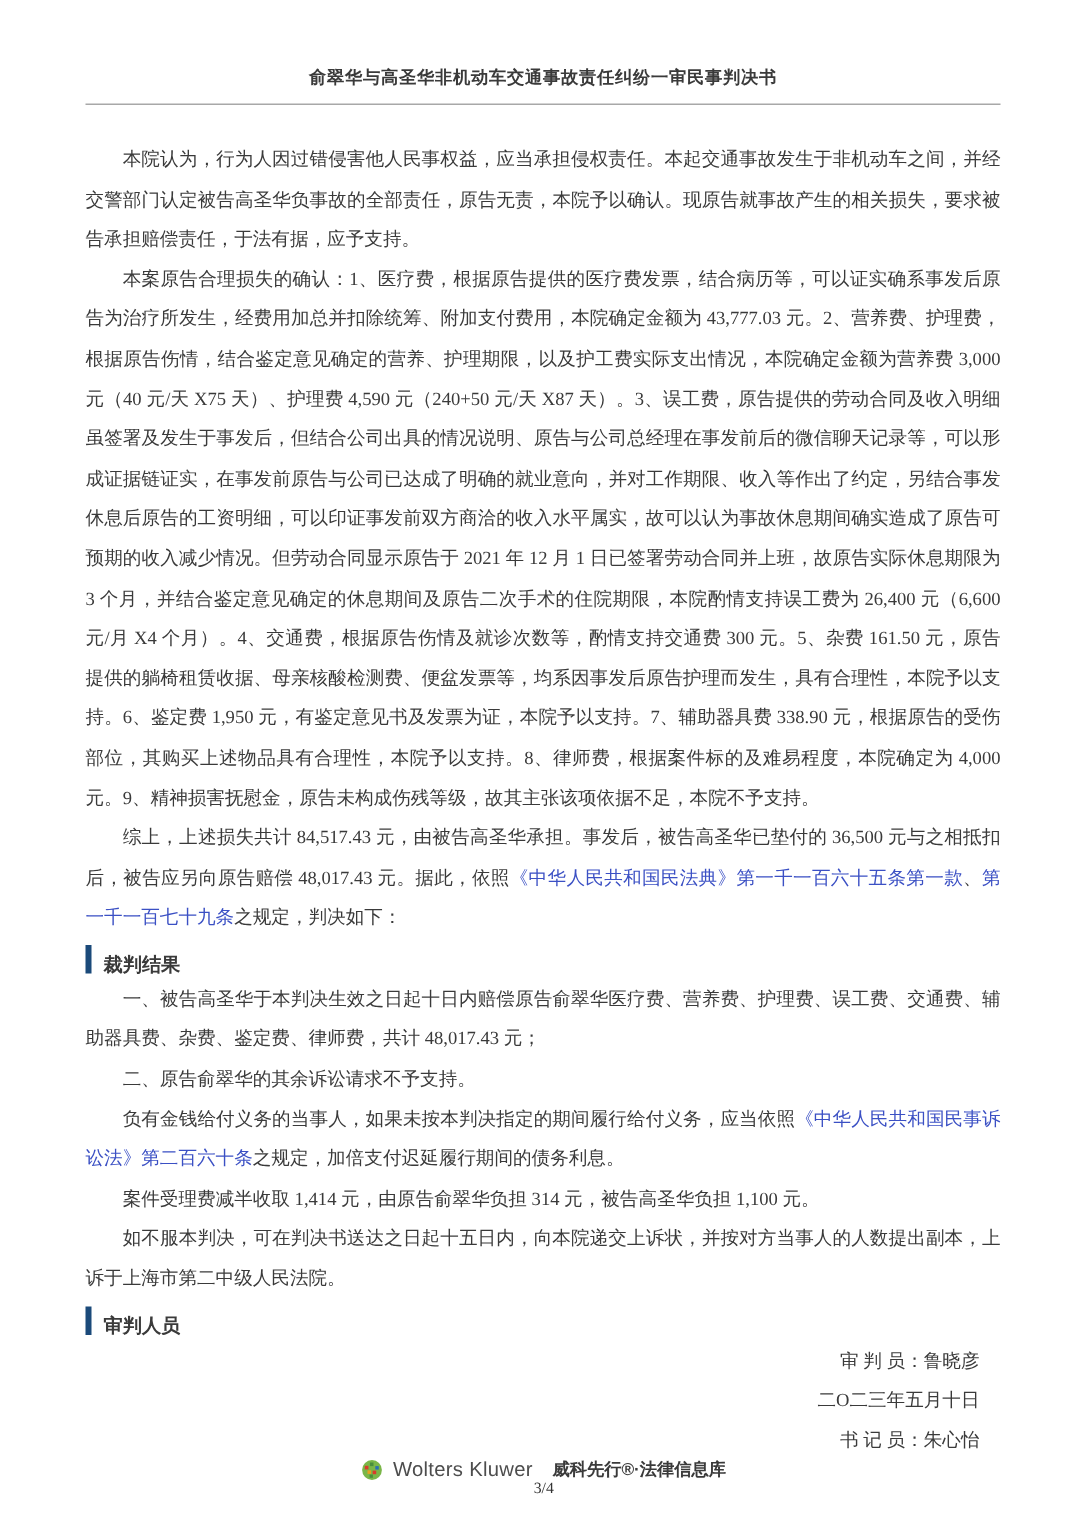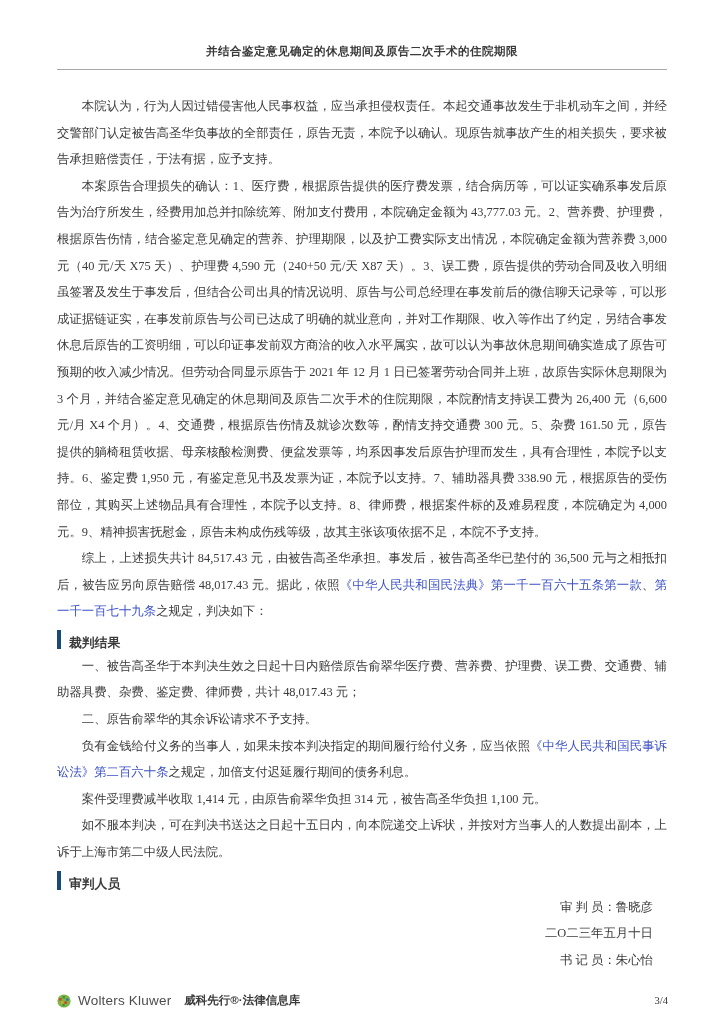--- a/index.html
+++ b/index.html
@@ -89,7 +89,7 @@
 
 <div class="page">
 
-  <div class="doc-title">并结合鉴定意见确定的休息期间及原告二次手术的住院期限</div>
+  <div class="doc-title">俞翠华与高圣华非机动车交通事故责任纠纷一审民事判决书</div>
   <hr class="rule">
 
   <div class="body-text">

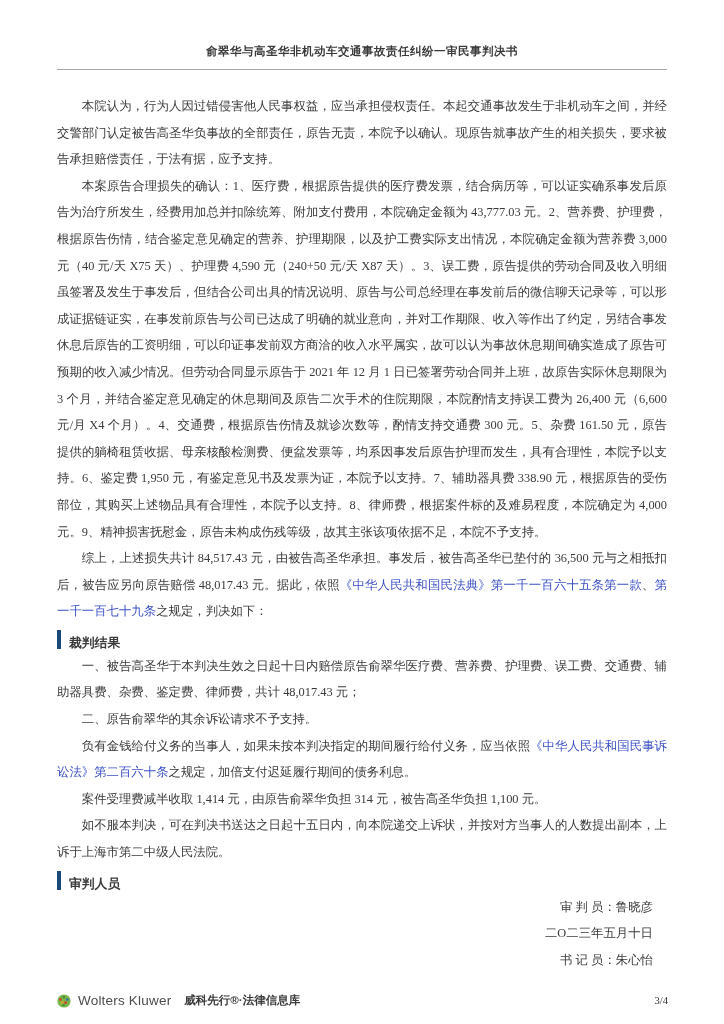--- a/index.html
+++ b/index.html
@@ -59,10 +59,11 @@
   .sig-line{margin:0;}
   .footer{
     position:absolute;
-    left:57px;right:56px;bottom:16px;
+    left:57px;right:56px;bottom:26px;
     display:flex;
     justify-content:space-between;
     align-items:center;
+    flex-direction:column;
   }
   .brand-wrap{display:flex;align-items:center;gap:7px;}
   .brand-name{

